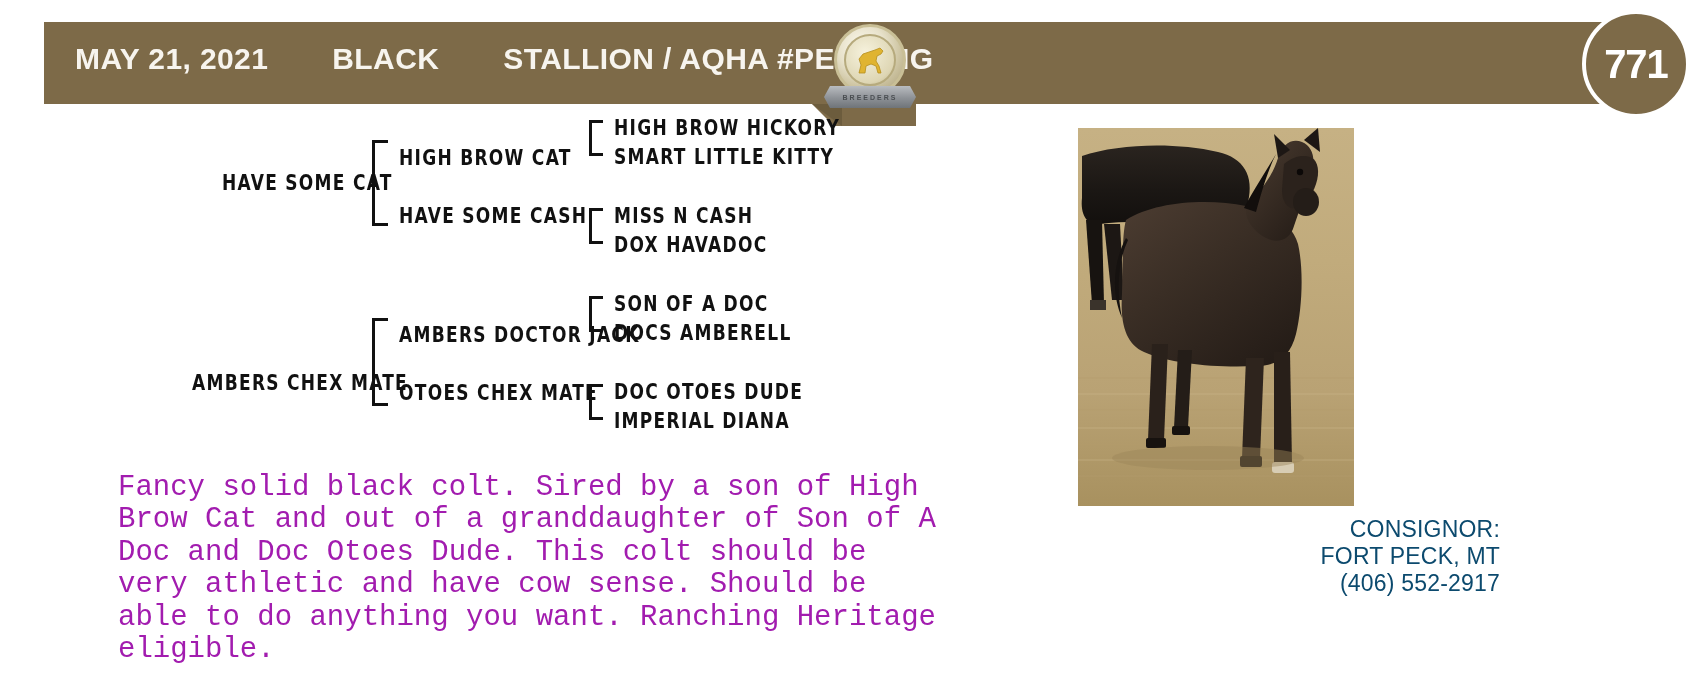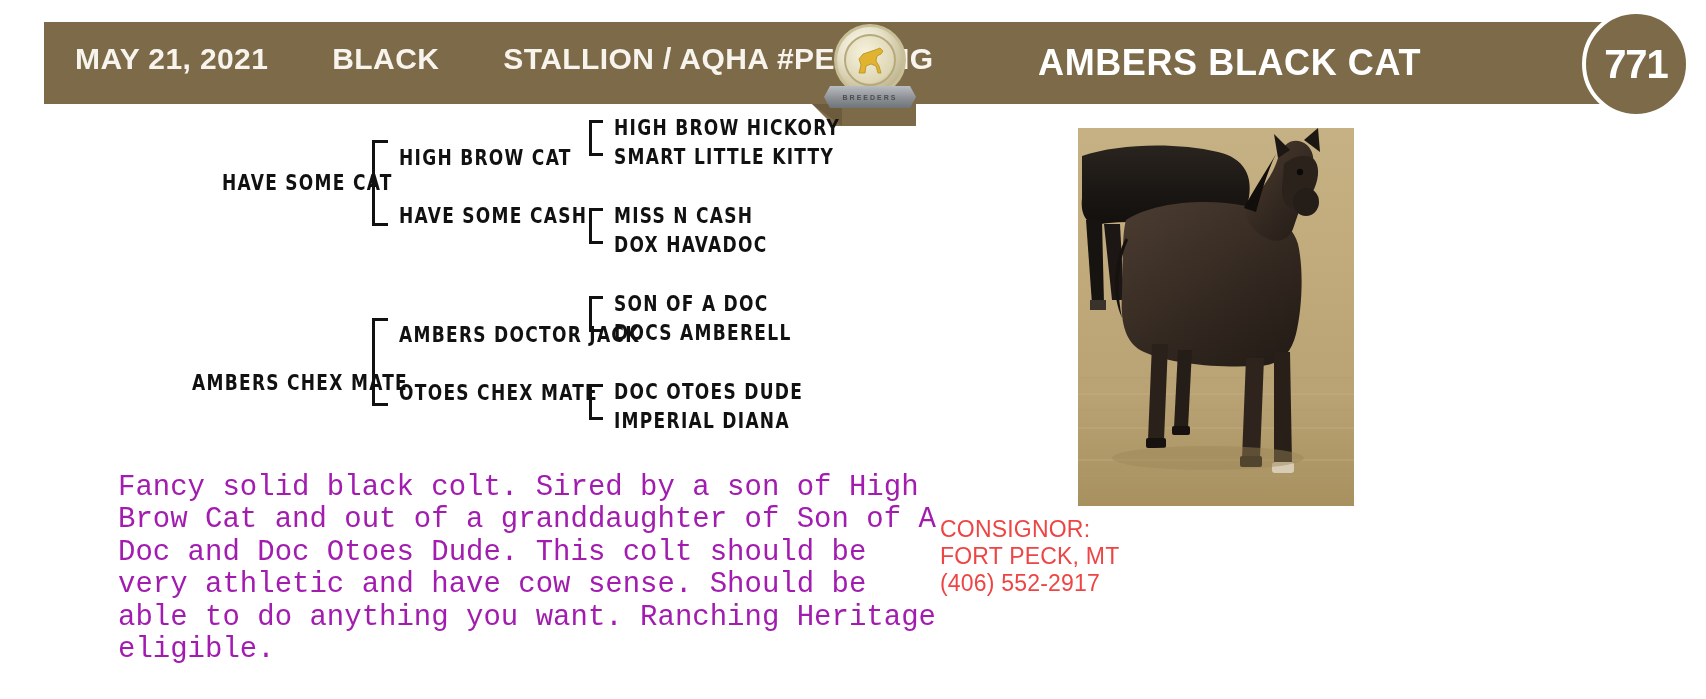--- a/index.html
+++ b/index.html
@@ -168,7 +168,6 @@
     <div class="logo-banner">BREEDERS</div>
   </div>
 
-  <div class="header-title">AMBERS BLACK CAT</div>
 
   <div class="lot-badge">
     <span>771</span>

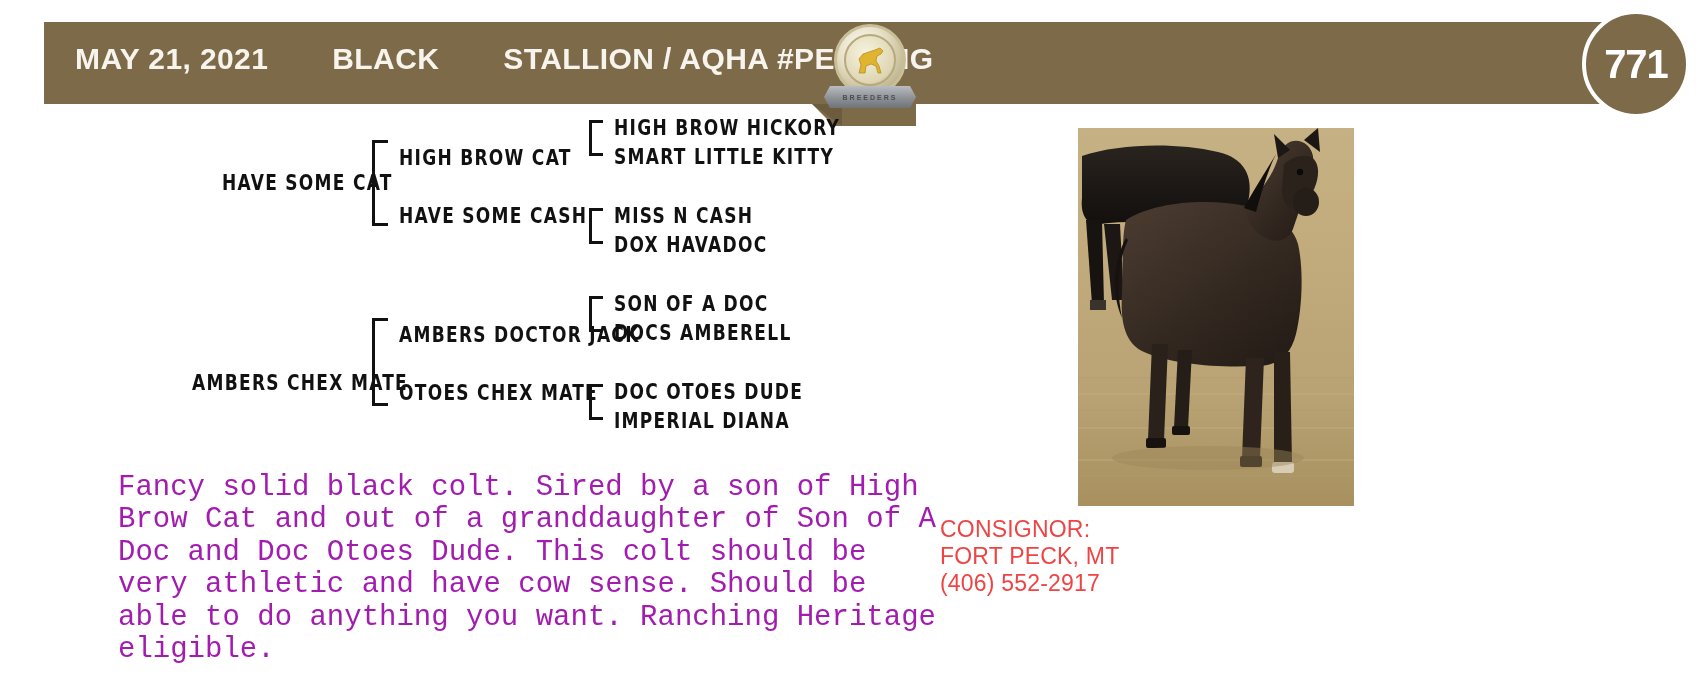--- a/index.html
+++ b/index.html
@@ -137,7 +137,7 @@
   
   .consignor{
     position:absolute;left:940px;top:516px;width:560px;
-    text-align:left;color:#ef4444;
+    text-align:right;color:#0c4a6e;
     font-size:23px;line-height:1.17;letter-spacing:.2px;
   }
   .consignor div{white-space:nowrap;}

